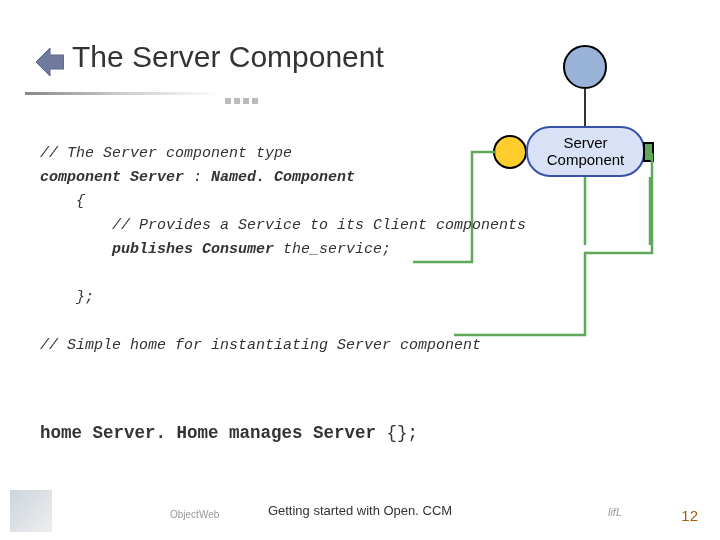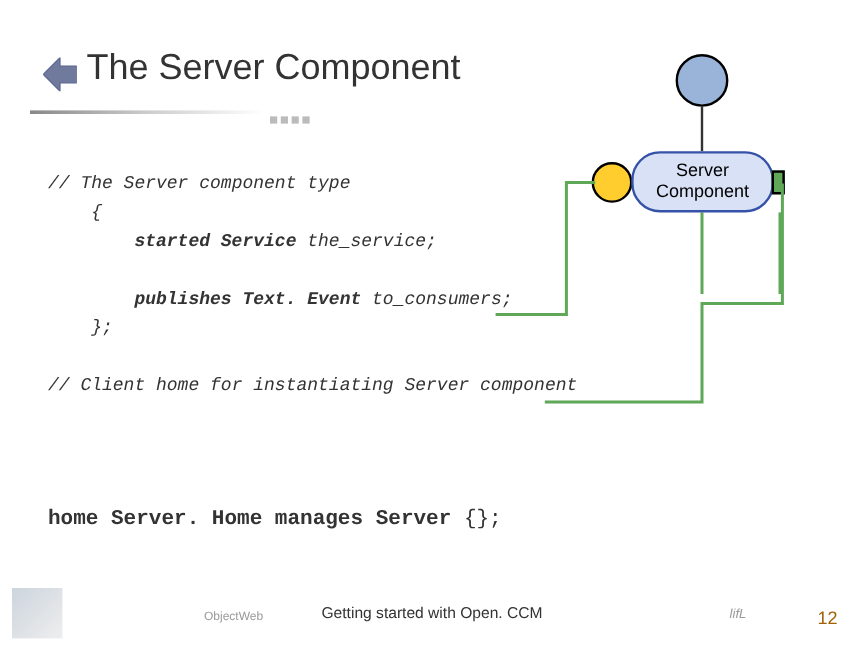--- a/index.html
+++ b/index.html
@@ -218,6 +218,7 @@
 
 <div class="code-area">
   <div class="line">// The Server component type</div>
+  <div class="line"><span class="kw">component </span><span class="kw">Server</span><span> : </span><span class="kw">Named. Component</span></div>
   <div class="line"><span class="indent"></span><span>{</span></div>
   <div class="line"><span class="indent2"></span><span class="kw">started </span><span class="kw">Service</span><span> the_service;</span></div>
   <div class="line">&nbsp;</div>

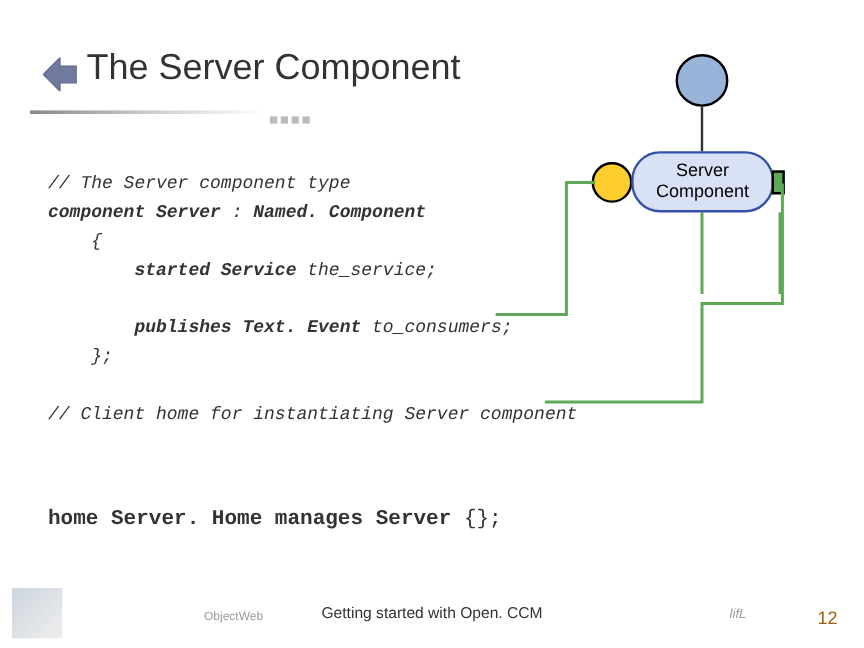--- a/index.html
+++ b/index.html
@@ -220,6 +220,7 @@
   <div class="line">// The Server component type</div>
   <div class="line"><span class="kw">component </span><span class="kw">Server</span><span> : </span><span class="kw">Named. Component</span></div>
   <div class="line"><span class="indent"></span><span>{</span></div>
+  <div class="line"><span class="indent2"></span><span>// Provides a Service to its Client components</span></div>
   <div class="line"><span class="indent2"></span><span class="kw">started </span><span class="kw">Service</span><span> the_service;</span></div>
   <div class="line">&nbsp;</div>
   <div class="line"><span class="indent2"></span><span class="kw">publishes </span><span class="kw">Text. Event</span><span> to_consumers;</span></div>

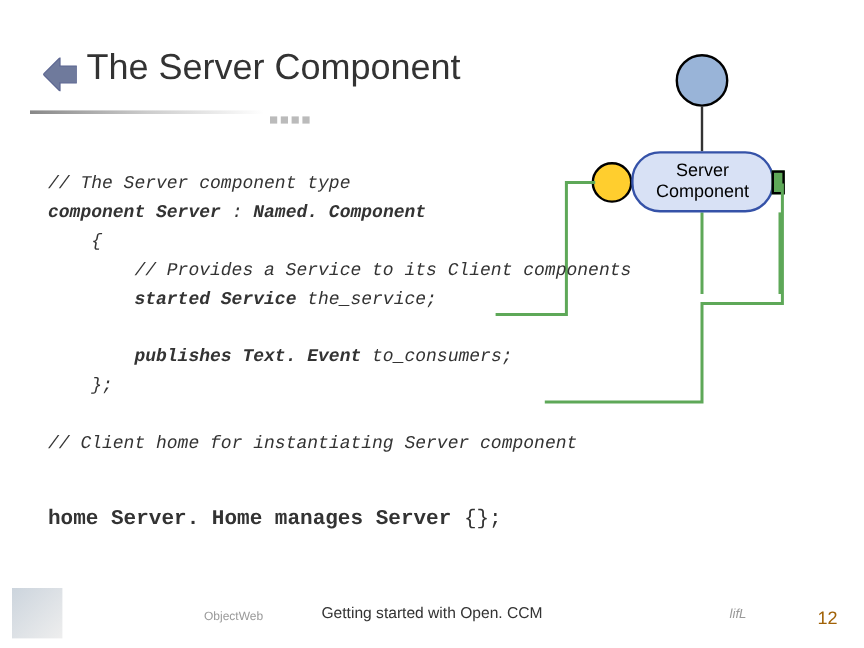--- a/index.html
+++ b/index.html
@@ -221,7 +221,7 @@
   <div class="line"><span class="kw">component </span><span class="kw">Server</span><span> : </span><span class="kw">Named. Component</span></div>
   <div class="line"><span class="indent"></span><span>{</span></div>
   <div class="line"><span class="indent2"></span><span>// Provides a Service to its Client components</span></div>
-  <div class="line"><span class="indent2"></span><span class="kw">started </span><span class="kw">Service</span><span> the_service;</span></div>
+  <div class="line"><span class="indent2"></span><span class="kw">publishes </span><span class="kw">Service</span><span> the_service;</span></div>
   <div class="line">&nbsp;</div>
   <div class="line"><span class="indent2"></span><span class="kw">publishes </span><span class="kw">Text. Event</span><span> to_consumers;</span></div>
   <div class="line"><span class="indent"></span><span>};</span></div>

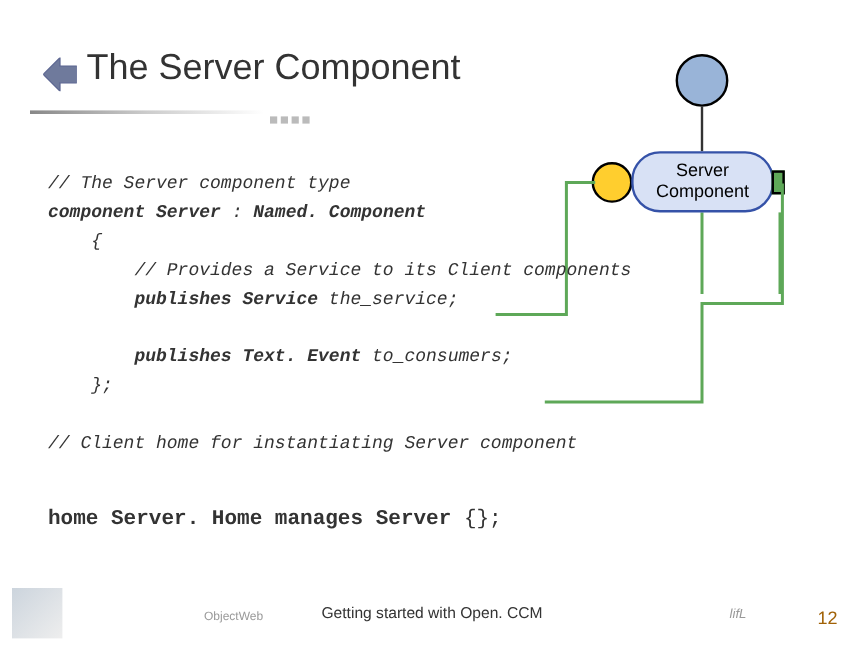--- a/index.html
+++ b/index.html
@@ -221,7 +221,7 @@
   <div class="line"><span class="kw">component </span><span class="kw">Server</span><span> : </span><span class="kw">Named. Component</span></div>
   <div class="line"><span class="indent"></span><span>{</span></div>
   <div class="line"><span class="indent2"></span><span>// Provides a Service to its Client components</span></div>
-  <div class="line"><span class="indent2"></span><span class="kw">publishes </span><span class="kw">Service</span><span> the_service;</span></div>
+  <div class="line"><span class="indent2"></span><span class="kw">publishes </span><span class="kw">Consumer</span><span> the_service;</span></div>
   <div class="line">&nbsp;</div>
   <div class="line"><span class="indent2"></span><span class="kw">publishes </span><span class="kw">Text. Event</span><span> to_consumers;</span></div>
   <div class="line"><span class="indent"></span><span>};</span></div>

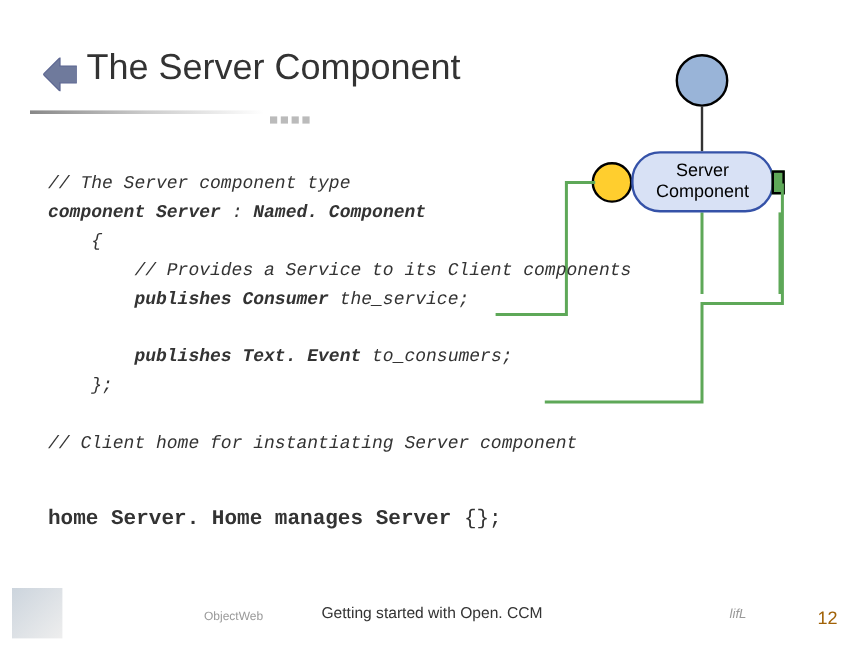--- a/index.html
+++ b/index.html
@@ -223,7 +223,6 @@
   <div class="line"><span class="indent2"></span><span>// Provides a Service to its Client components</span></div>
   <div class="line"><span class="indent2"></span><span class="kw">publishes </span><span class="kw">Consumer</span><span> the_service;</span></div>
   <div class="line">&nbsp;</div>
-  <div class="line"><span class="indent2"></span><span class="kw">publishes </span><span class="kw">Text. Event</span><span> to_consumers;</span></div>
   <div class="line"><span class="indent"></span><span>};</span></div>
   <div class="line">&nbsp;</div>
   <div class="line">// Client home for instantiating Server component</div>

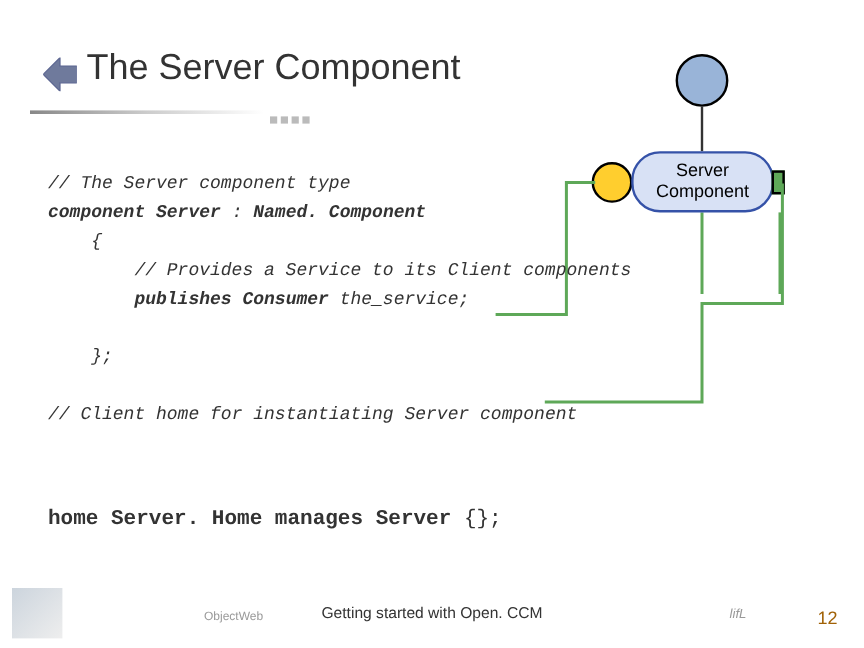--- a/index.html
+++ b/index.html
@@ -225,7 +225,7 @@
   <div class="line">&nbsp;</div>
   <div class="line"><span class="indent"></span><span>};</span></div>
   <div class="line">&nbsp;</div>
-  <div class="line">// Client home for instantiating Server component</div>
+  <div class="line">// Simple home for instantiating Server component</div>
 </div>
 <div class="home-line"><span class="kw">home </span><span class="kw">Server. Home</span><span class="kw"> manages </span><span class="kw">Server</span><span> {};</span></div>
 

